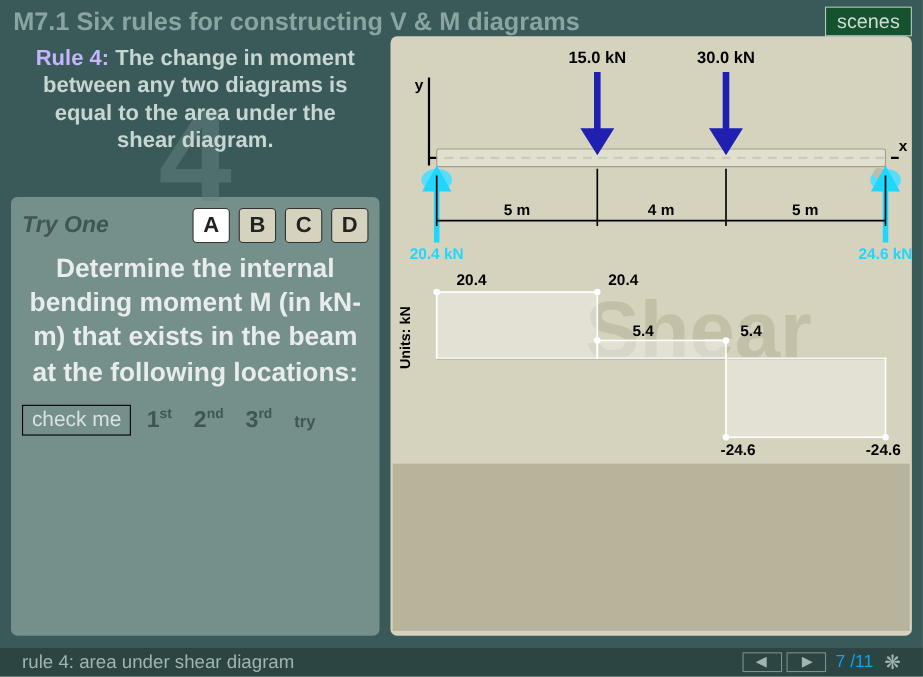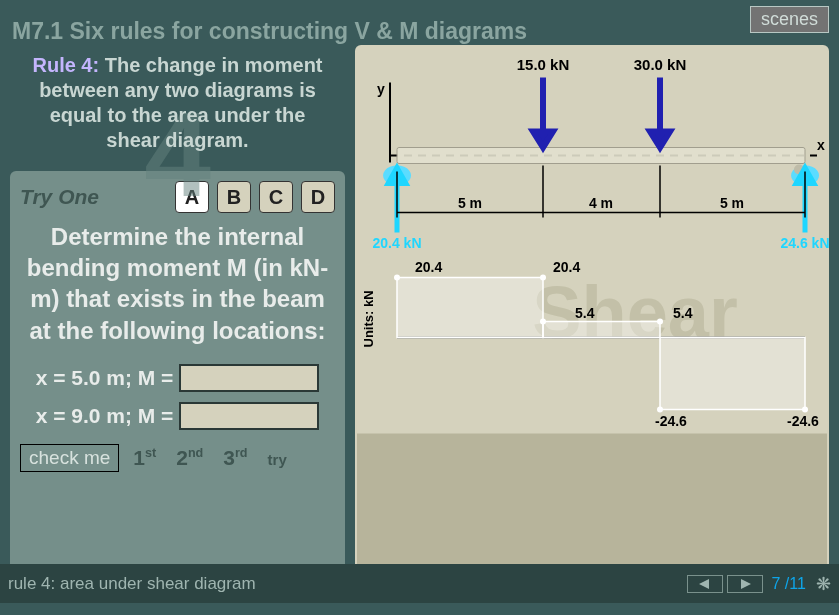--- a/index.html
+++ b/index.html
@@ -22,7 +22,6 @@
   font-size: 23px;
   font-weight: bold;
   color: #8aa5a0;
-  margin-top: 12px;
 }
 .scenes-btn {
   border: 1px solid #b8c8c4;

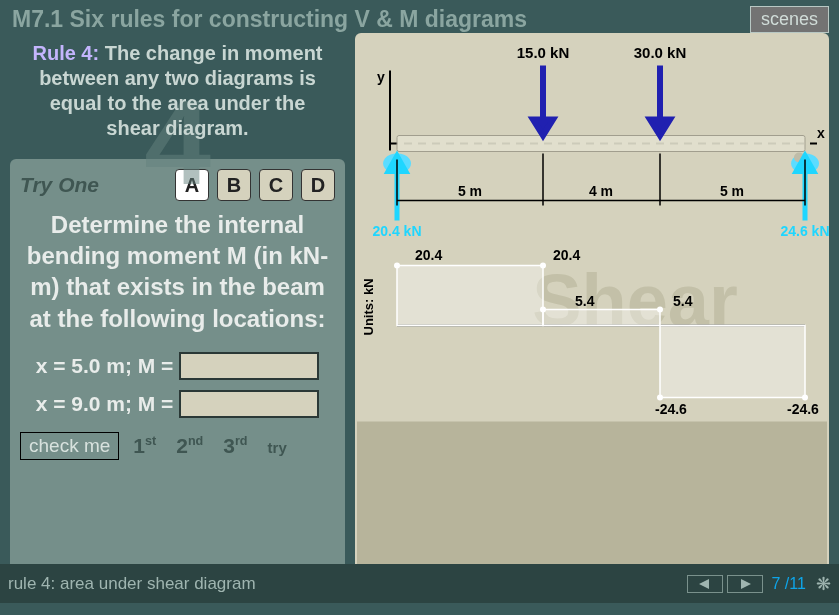--- a/index.html
+++ b/index.html
@@ -25,7 +25,7 @@
 }
 .scenes-btn {
   border: 1px solid #b8c8c4;
-  background: #737373;
+  background: #14532d;
   color: #d0dcd8;
   font-size: 18px;
   padding: 2px 10px;

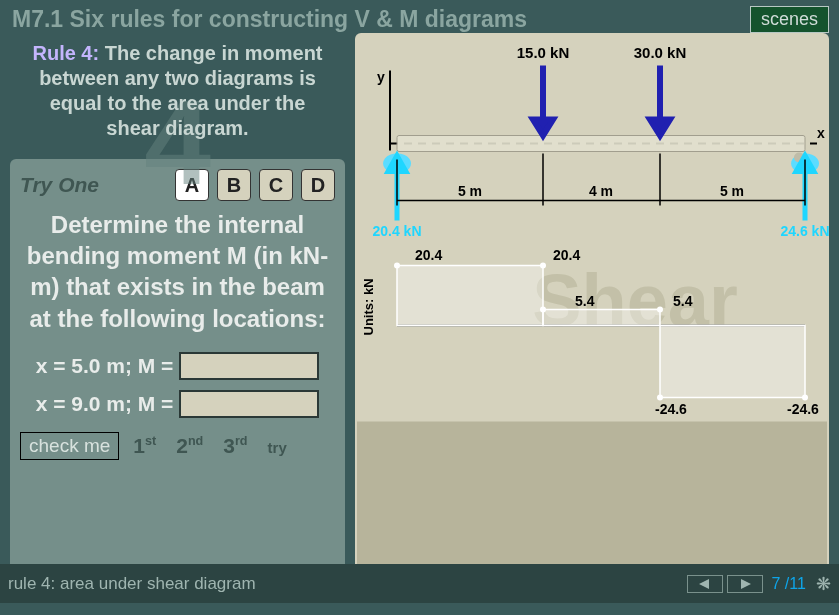--- a/index.html
+++ b/index.html
@@ -73,7 +73,7 @@
   border-radius: 6px;
   padding: 10px;
   flex: 1;
-  margin-top: 4px;
+  margin-top: 24px;
 }
 .try-header {
   display: flex;

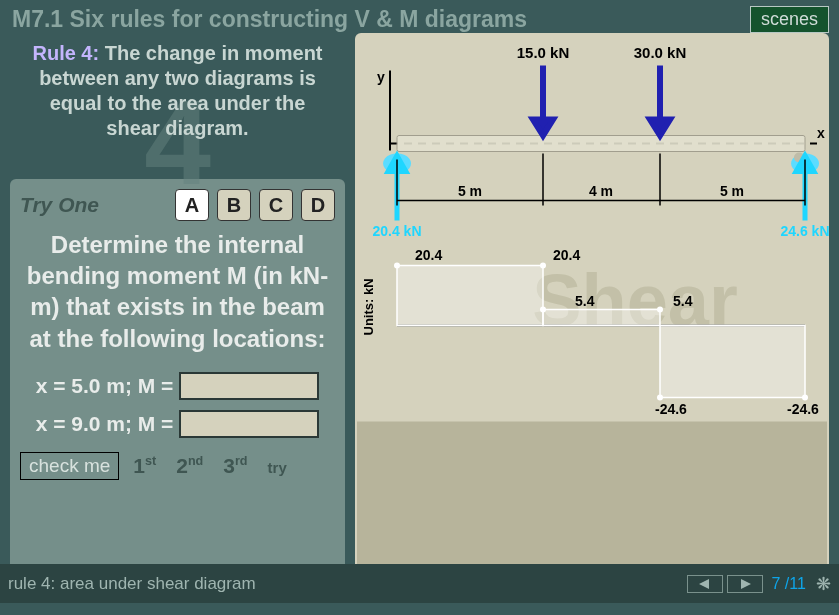--- a/index.html
+++ b/index.html
@@ -232,16 +232,6 @@
       </div>
       <div class="prompt">Determine the internal bending moment M (in kN-m) that exists in the beam at the following locations:</div>
 
-      <div class="inputs-area">
-        <div class="input-row">
-          <span class="input-label">x = 5.0 m;  M =</span>
-          <input class="input-field" value="" style="">
-        </div>
-        <div class="input-row">
-          <span class="input-label">x = 9.0 m;  M =</span>
-          <input class="input-field" value="" style="">
-        </div>
-      </div>
 
       <div class="check-row">
         <button class="check-btn">check me</button>

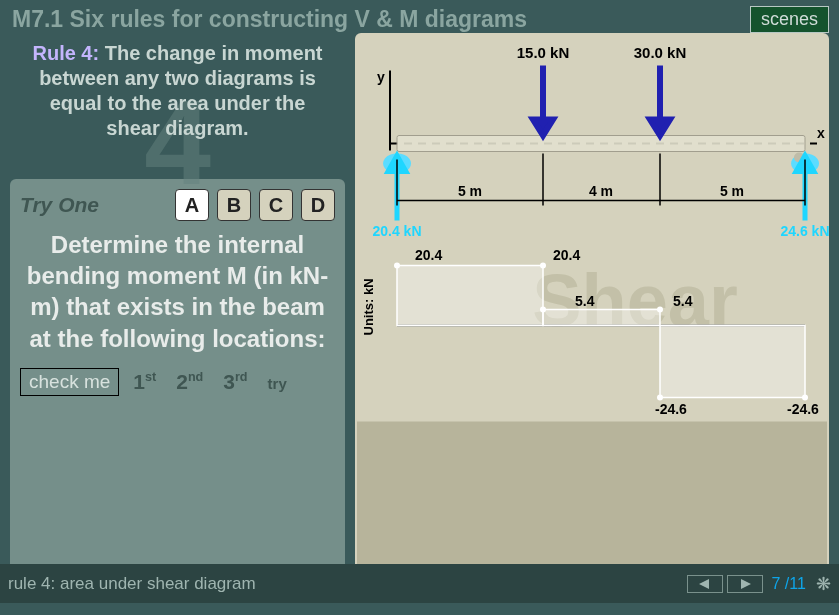--- a/index.html
+++ b/index.html
@@ -167,14 +167,14 @@
 }
 .footer {
   position: absolute;
-  bottom: 12px;
+  bottom: 0;
   left: 0;
   right: 0;
-  height: 39px;
+  height: 26px;
   background: #2c4442;
   display: flex;
   align-items: center;
-  padding: 0 8px;
+  padding: 0 20px;
   color: #9fb5b0;
   font-size: 17px;
 }

